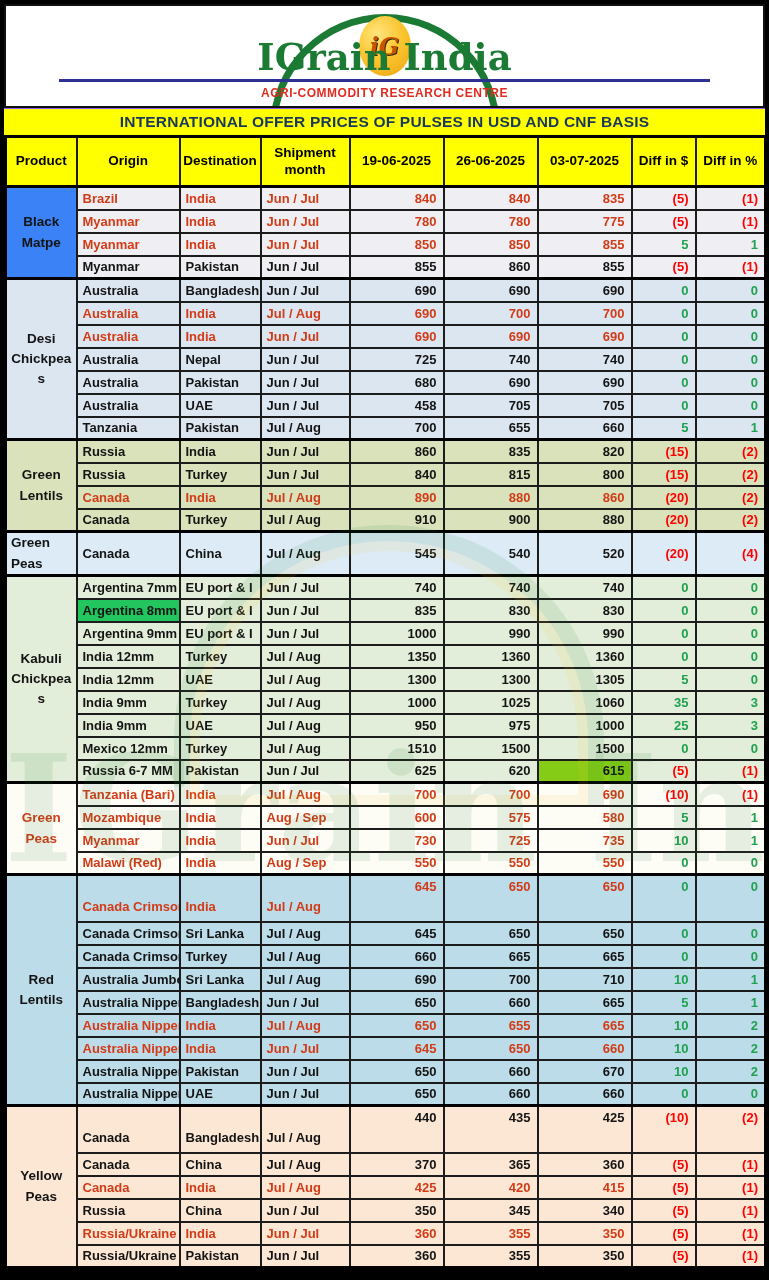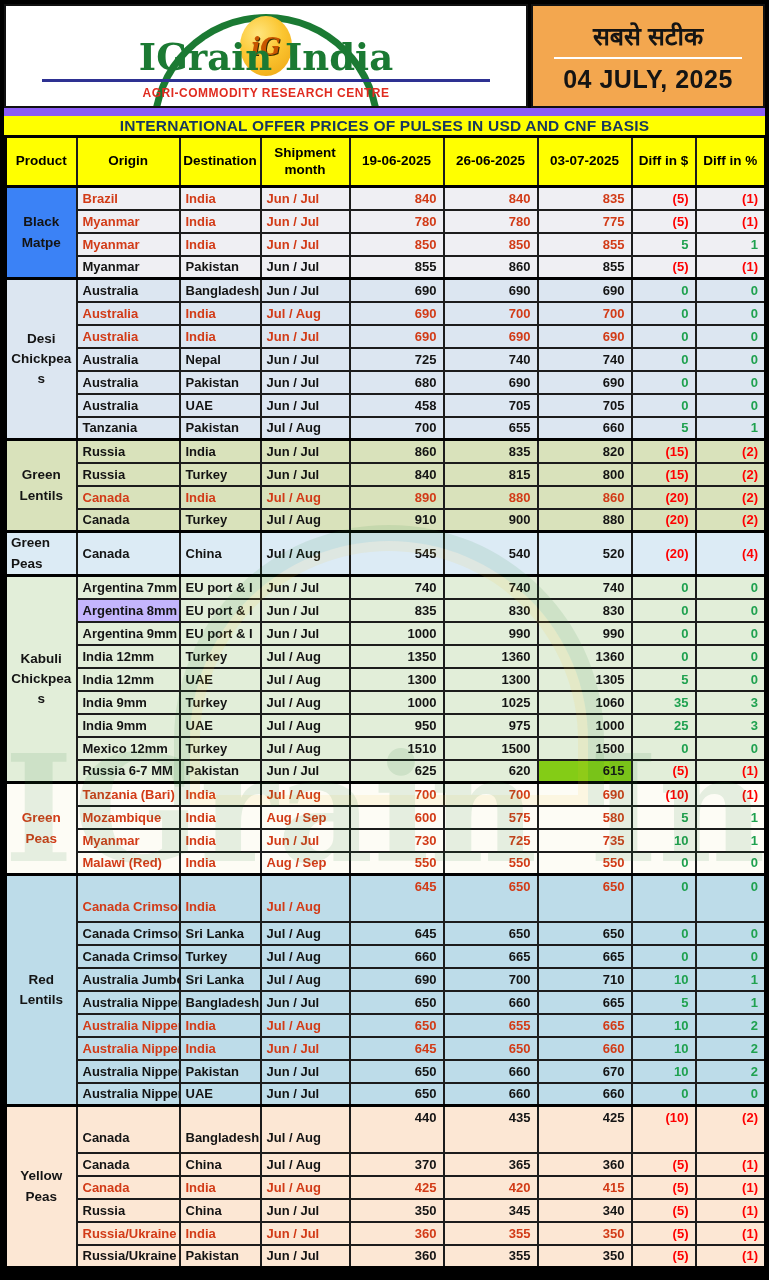--- a/index.html
+++ b/index.html
@@ -96,11 +96,6 @@
       <div class="oval">iG</div>
       <div class="lname">IGrain India</div>
       <div class="lsub">AGRI-COMMODITY RESEARCH CENTRE</div>
-    </div>
-    <div class="hbox datebox">
-      <div class="hline1">सबसे सटीक</div>
-      <div class="hsep"></div>
-      <div class="date">04 JULY, 2025</div>
     </div>
   </div>
 

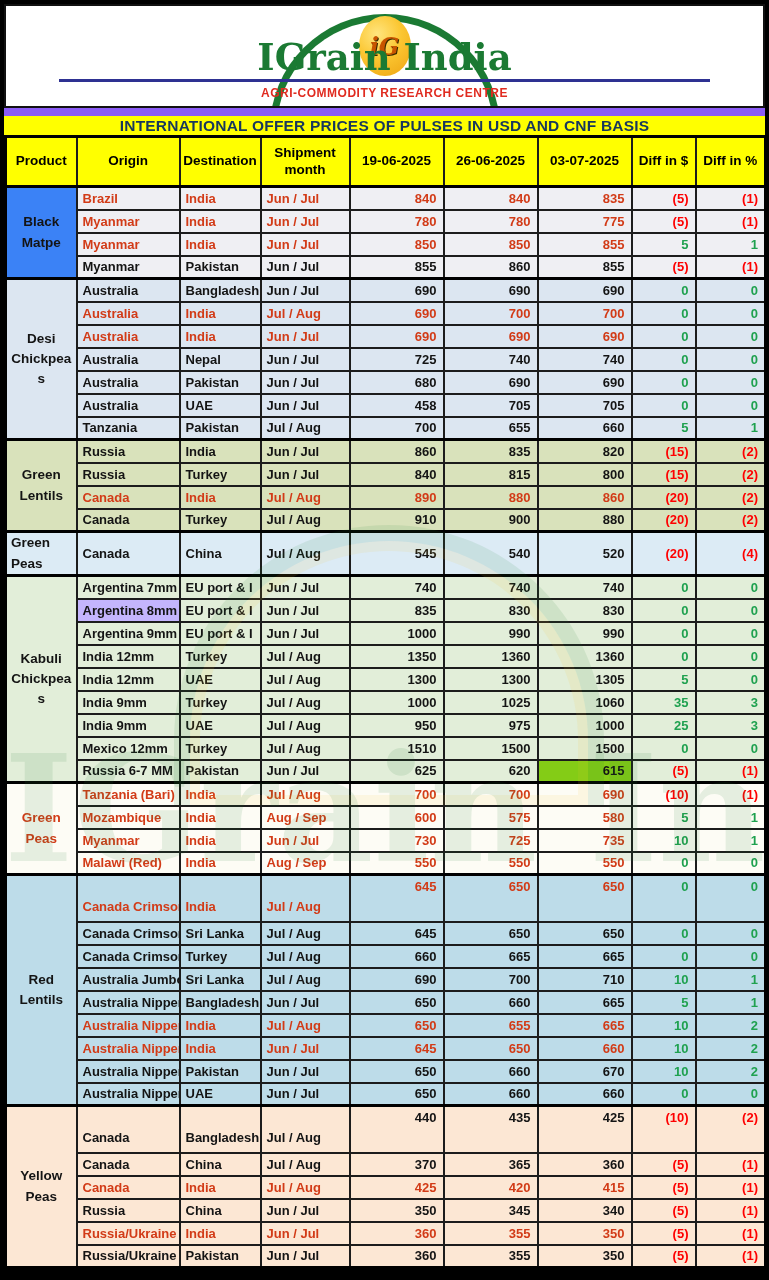--- a/index.html
+++ b/index.html
@@ -46,7 +46,7 @@
   }
   
   .banner {
-    height:27px; background:#ffff00; border-top:8px solid #8b5cf6;
+    height:27px; background:#ffff00; border-top:1px solid #8b5cf6;
     display:flex; align-items:center; justify-content:center;
     font-size:15.5px; font-weight:bold; color:#17375d; letter-spacing:0.2px;
   }

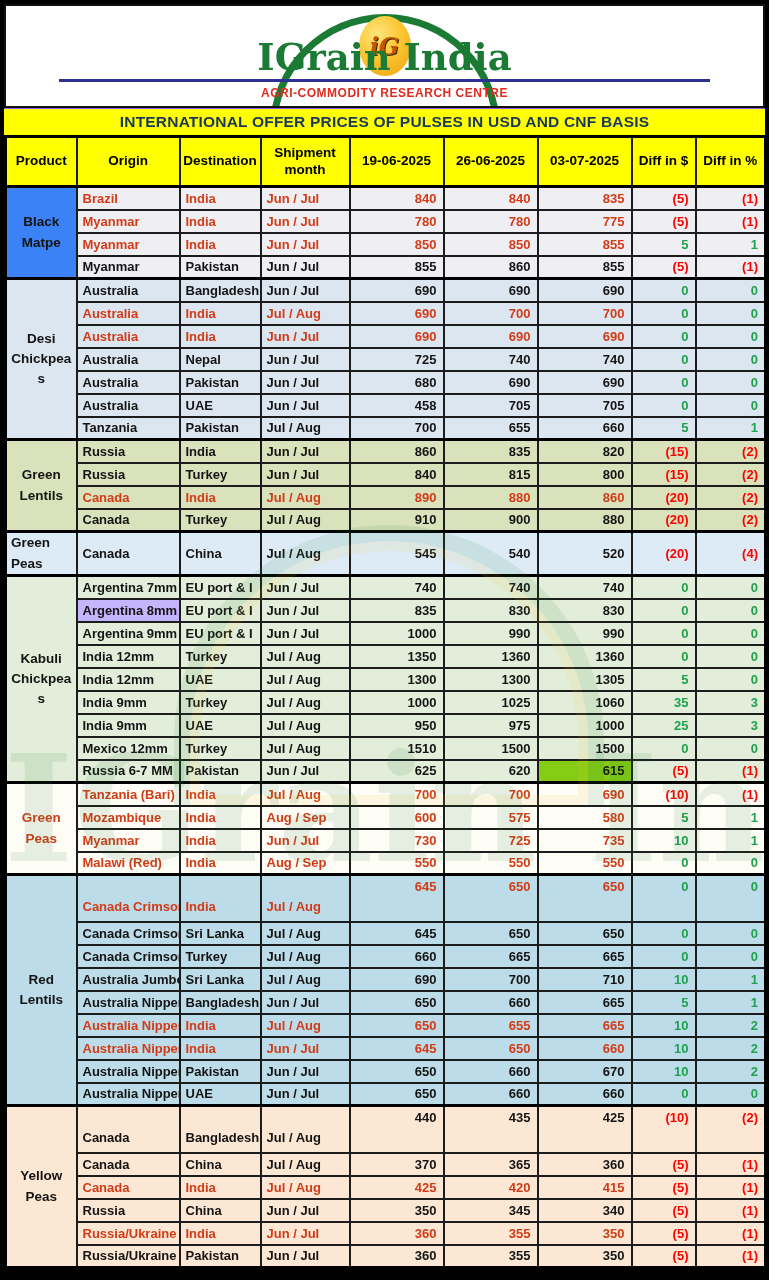--- a/index.html
+++ b/index.html
@@ -304,7 +304,7 @@
             <td class="num pos" style="background: rgb(226, 238, 217);">0</td>
           </tr>
           <tr style="height: 23px;">
-            <td class="text" style="background: #c4b5fd;">Argentina 8mm</td>
+            <td class="text" style="background: #22c55e;">Argentina 8mm</td>
             <td class="text" style="background: rgb(226, 238, 217);">EU port &amp; I</td>
             <td class="text" style="background: rgb(226, 238, 217);">Jun / Jul</td>
             <td class="num" style="background: rgb(226, 238, 217);">835</td>

